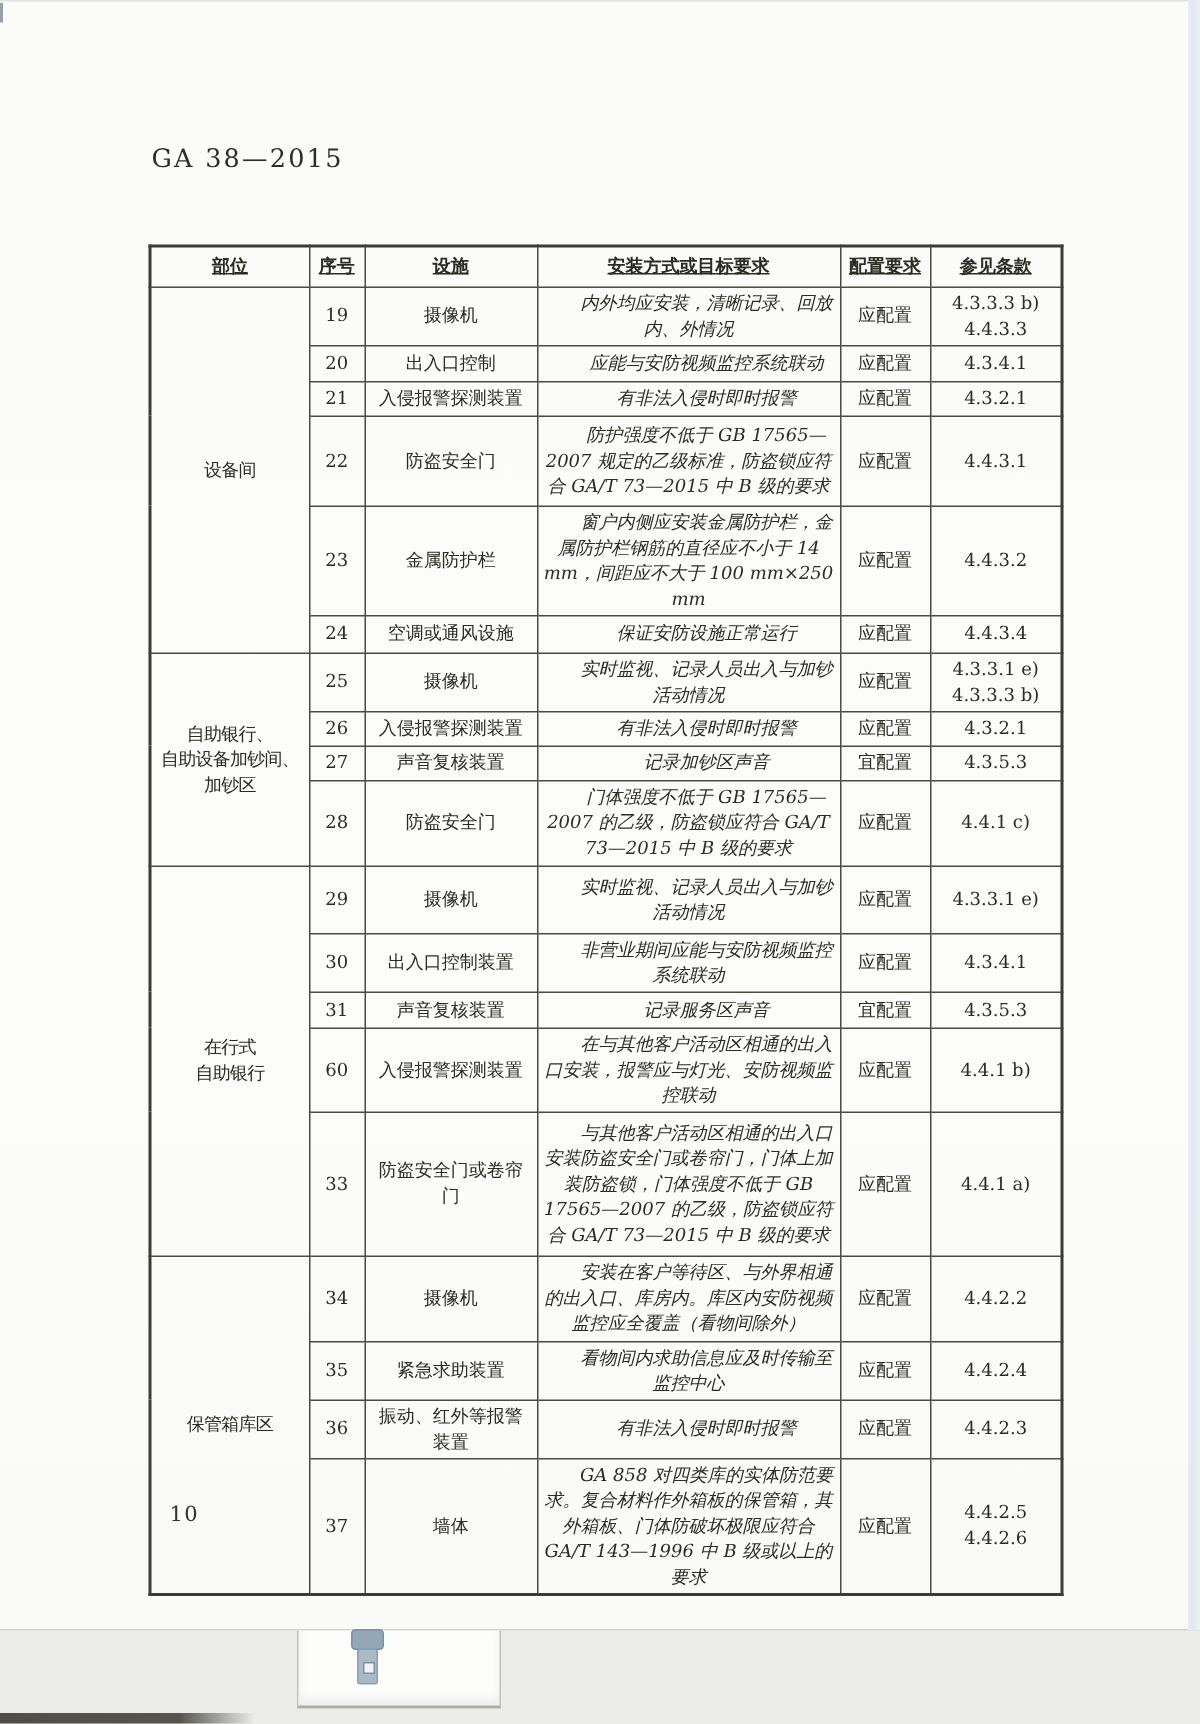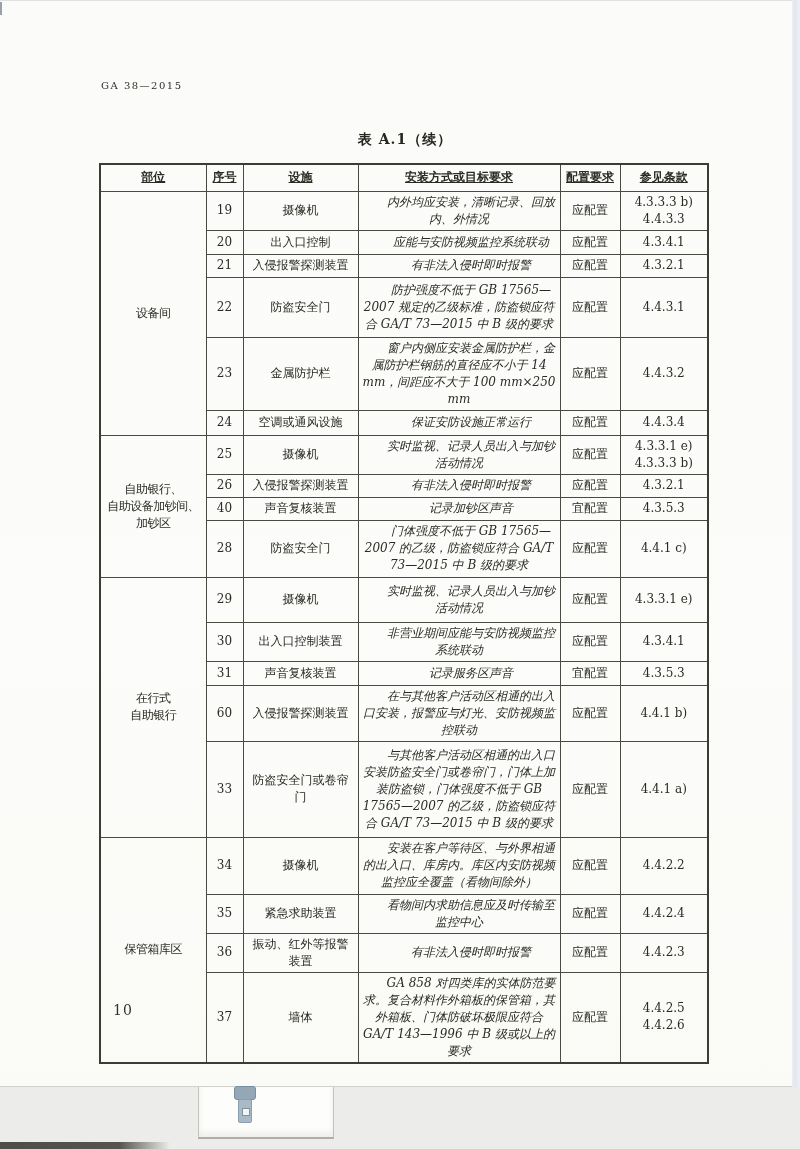--- a/index.html
+++ b/index.html
@@ -20,8 +20,8 @@
     background:linear-gradient(90deg,#ecedf0 0%,#e4e7f0 40%,#eef0f4 100%);
   }
   .doc-code{
-    position:absolute;left:101px;top:80px;
-    font-size:10px;letter-spacing:1.5px;color:#2e2e28;
+    position:absolute;left:101px;top:96px;
+    font-size:17px;letter-spacing:1.5px;color:#2e2e28;
   }
   .table-title{
     position:absolute;left:100px;top:131px;width:610px;

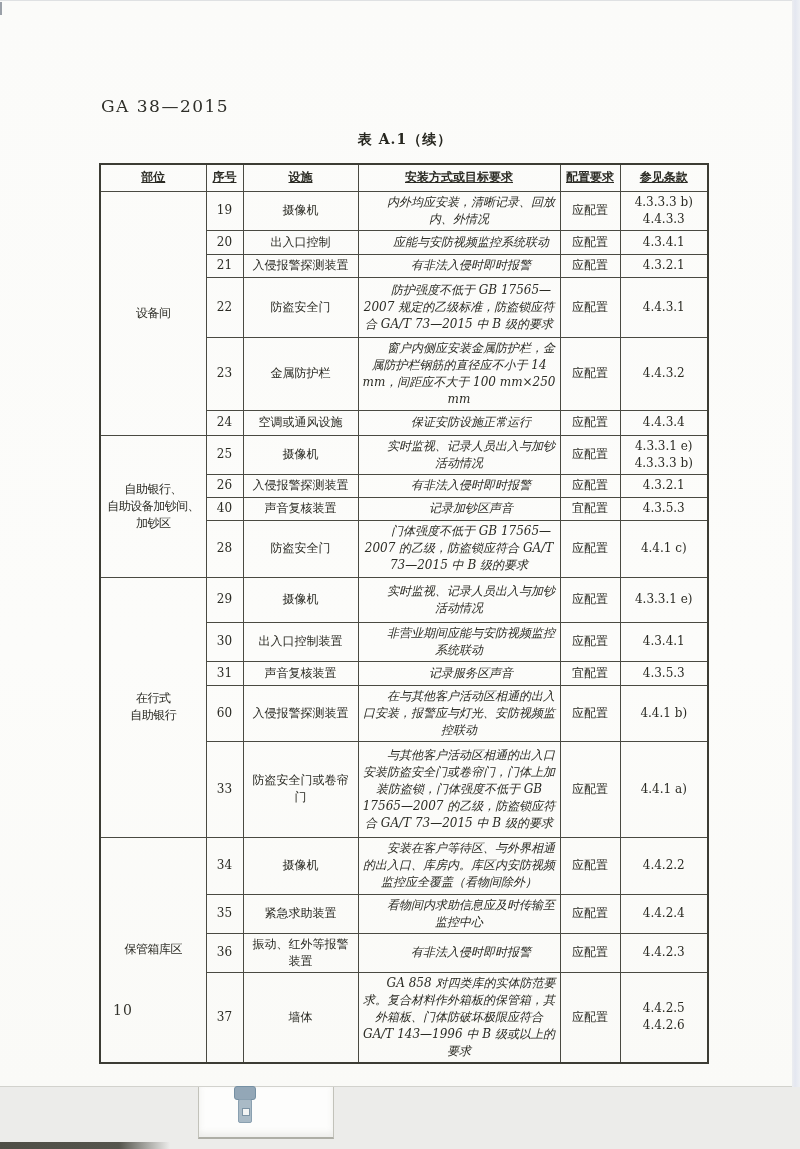--- a/index.html
+++ b/index.html
@@ -87,7 +87,6 @@
   <div class="corner-mark"></div>
 
   <div class="doc-code">GA 38—2015</div>
-  <div class="table-title">表 A.1（续）</div>
 
   <table class="spec">
     <colgroup>

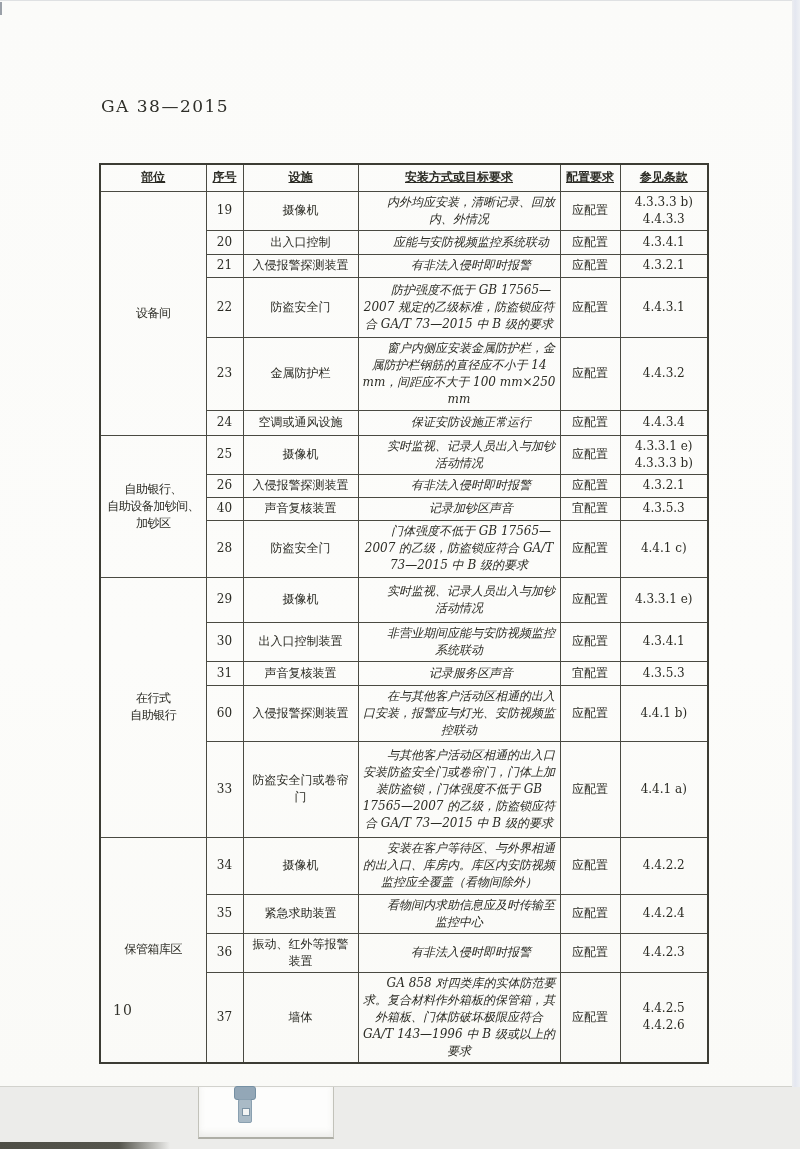--- a/index.html
+++ b/index.html
@@ -187,7 +187,7 @@
           <td class="pre-line">4.3.2.1</td>
         </tr>
         <tr style="height: 23px;">
-          <td>40</td>
+          <td>27</td>
           <td>声音复核装置</td>
           <td class="req">
             <p>记录加钞区声音</p>

